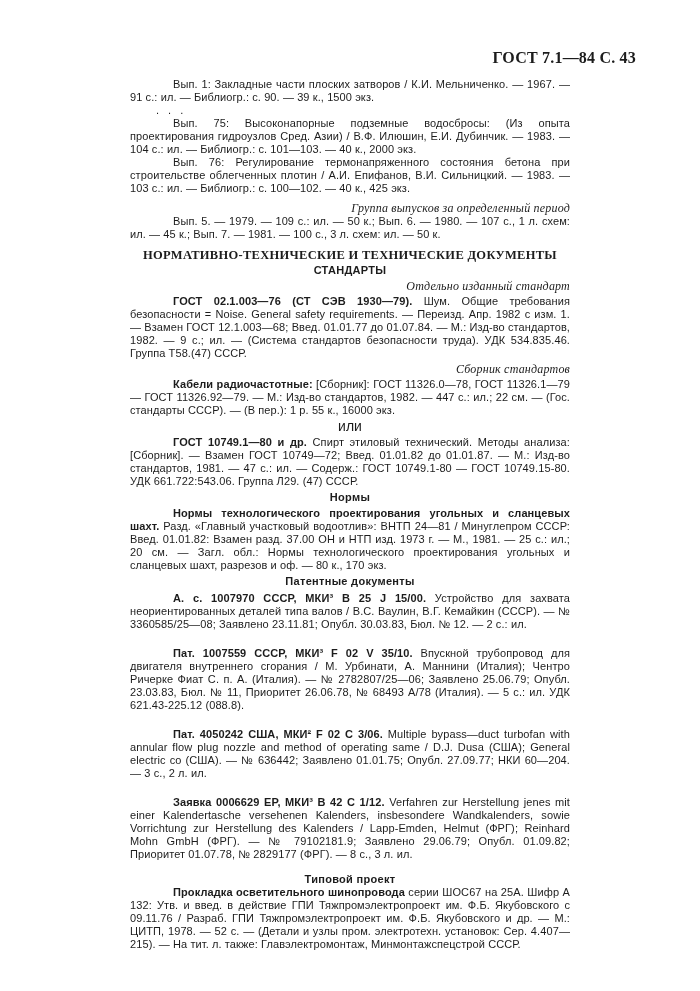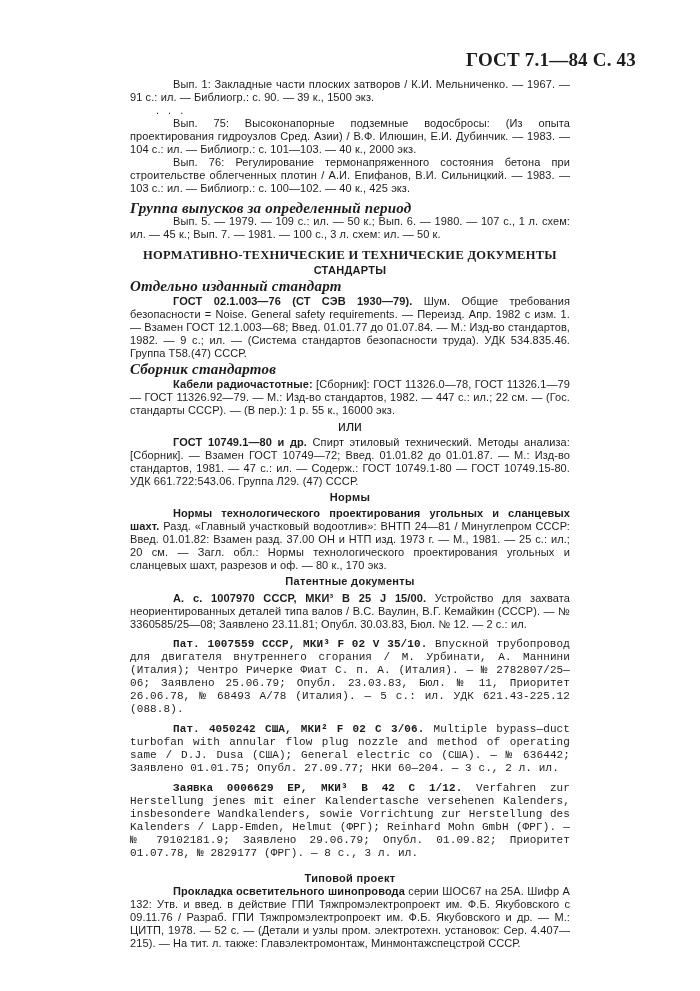--- a/index.html
+++ b/index.html
@@ -21,7 +21,7 @@
     right: 64px;
     font-family: "Liberation Serif", "DejaVu Serif", serif;
     font-weight: bold;
-    font-size: 19px;
+    font-size: 16px;
     letter-spacing: 0.2px;
     white-space: nowrap;
   }

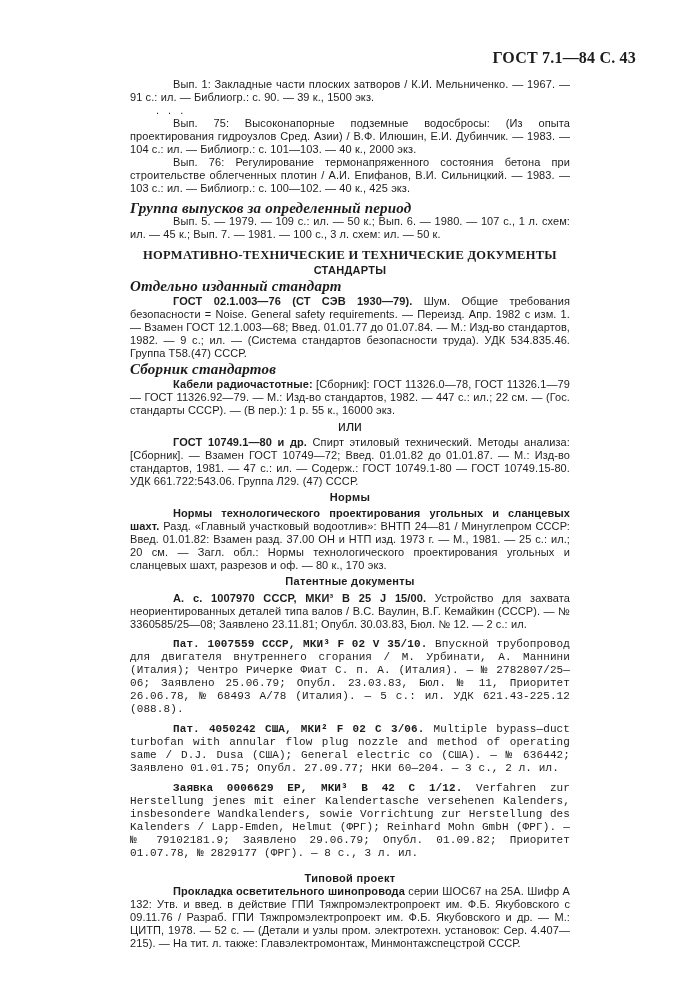--- a/index.html
+++ b/index.html
@@ -52,10 +52,10 @@
   .h-italic {
     font-family: "Liberation Serif", "DejaVu Serif", serif;
     font-style: italic;
-    font-weight: bold;
-    font-size: 15px;
+    font-weight: normal;
+    font-size: 12px;
     line-height: 14px;
-    text-align: left;
+    text-align: right;
     letter-spacing: 0.2px;
   }
   .h-main {

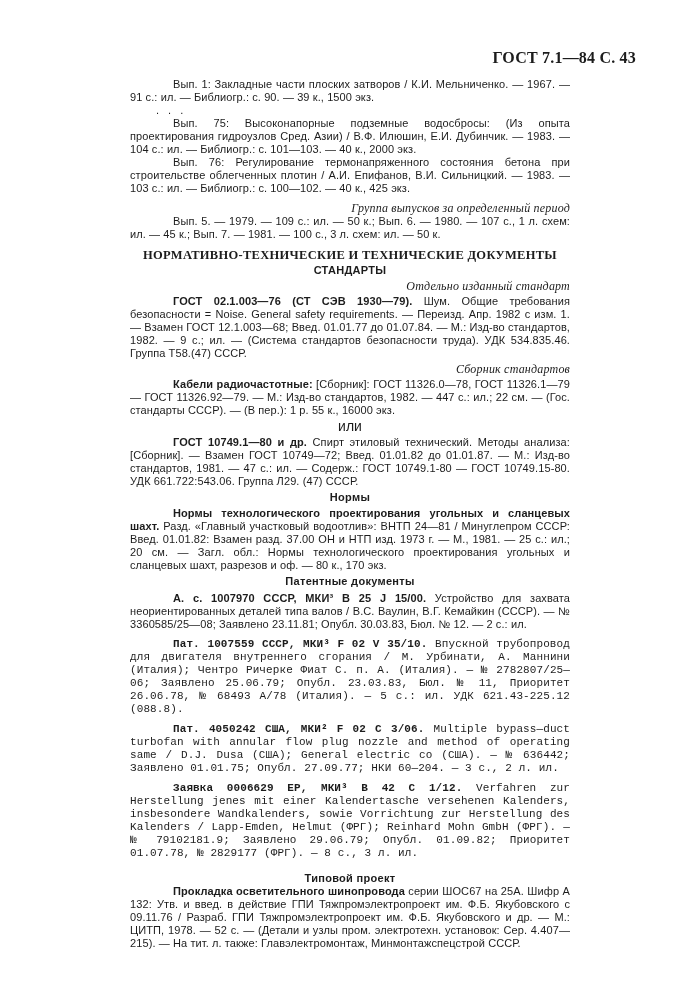--- a/index.html
+++ b/index.html
@@ -45,7 +45,7 @@
     text-indent: 26px;
     letter-spacing: 3px;
   }
-  .gap-top { margin-top: 7px; font-family: Liberation Mono, monospace; }
+  .gap-top { margin-top: 16px; }
   .h-group {
     margin: 6px 0 0 0;
   }

